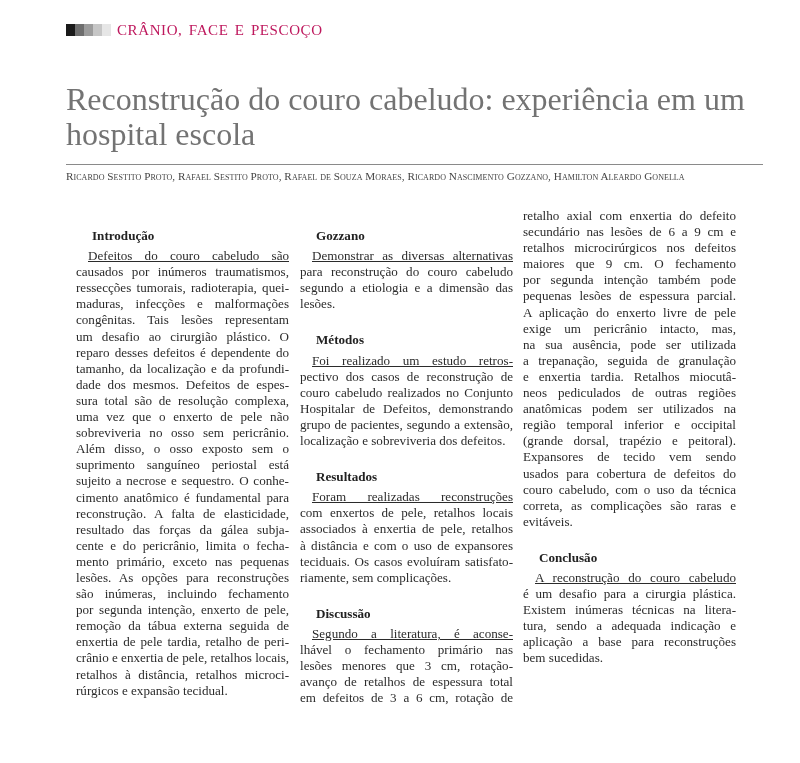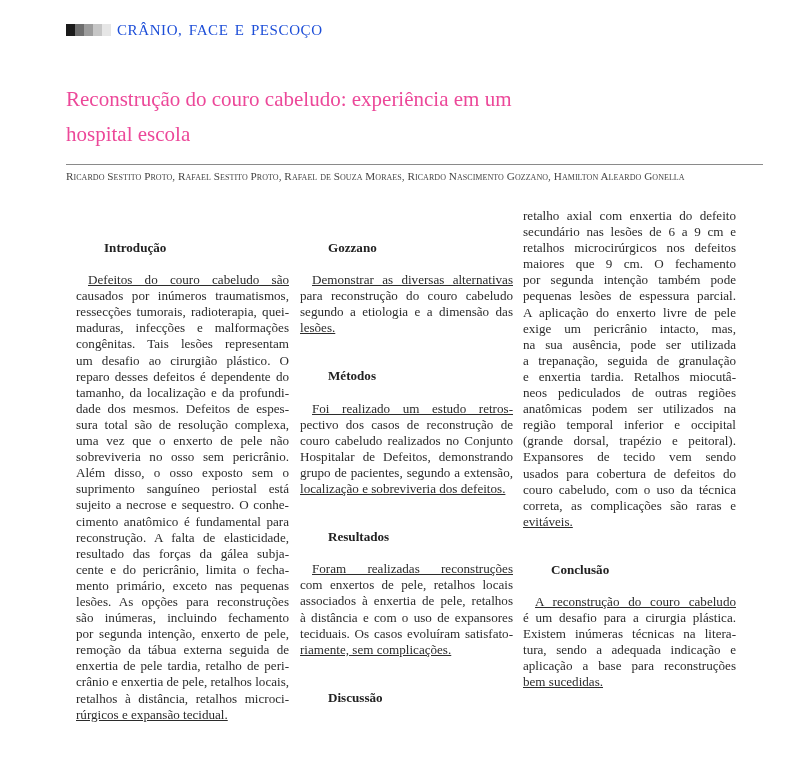--- a/index.html
+++ b/index.html
@@ -12,7 +12,7 @@
     .sw3 { background: #9c9c9c; }
     .sw4 { background: #c6c6c6; }
     .sw5 { background: #e6e6e6; }
-    .section-title { font-size: 15px; letter-spacing: 0.6px; color: #1d4ed8; word-spacing: 2px; }
+    .section-title { font-size: 15px; letter-spacing: 0.6px; color: #be185d; word-spacing: 2px; }
     .article-title { position: absolute; left: 66px; top: 82px; width: 700px; font-size: 21px; line-height: 35px; color: #ec4899; margin: 0; font-weight: normal; }
     .rule { position: absolute; left: 66px; top: 164px; width: 697px; height: 1px; background: #8a8a8a; }
     .authors { position: absolute; left: 66px; top: 170px; width: 700px; font-size: 11.2px; font-variant: small-caps; color: #444; letter-spacing: 0.05px; white-space: nowrap; }

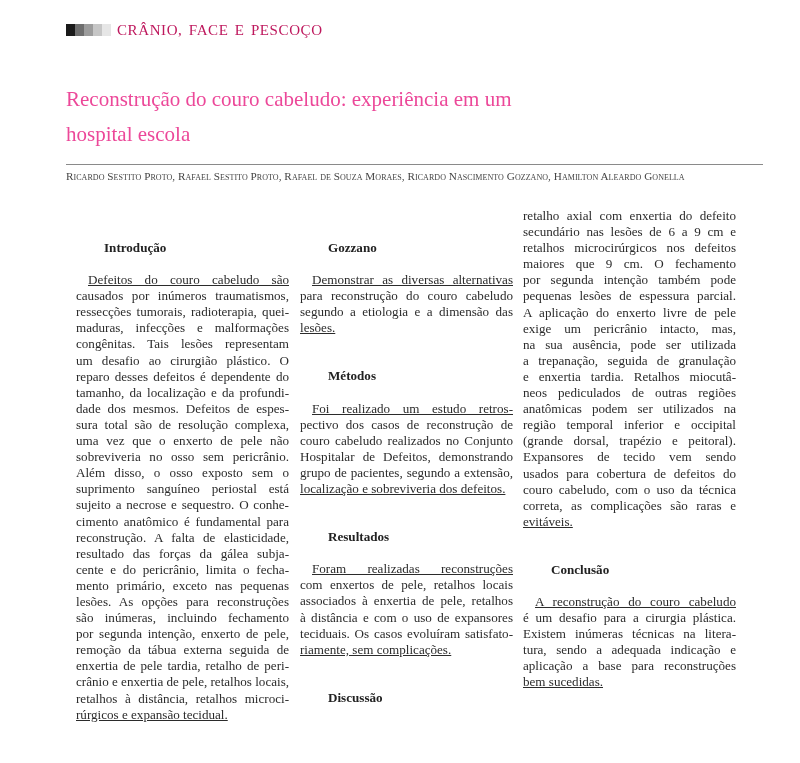--- a/index.html
+++ b/index.html
@@ -13,7 +13,7 @@
     .sw4 { background: #c6c6c6; }
     .sw5 { background: #e6e6e6; }
     .section-title { font-size: 15px; letter-spacing: 0.6px; color: #be185d; word-spacing: 2px; }
-    .article-title { position: absolute; left: 66px; top: 82px; width: 700px; font-size: 21px; line-height: 35px; color: #ec4899; margin: 0; font-weight: normal; }
+    .article-title { position: absolute; left: 66px; top: 82px; width: 700px; font-size: 32px; line-height: 35px; color: #737373; margin: 0; font-weight: normal; }
     .rule { position: absolute; left: 66px; top: 164px; width: 697px; height: 1px; background: #8a8a8a; }
     .authors { position: absolute; left: 66px; top: 170px; width: 700px; font-size: 11.2px; font-variant: small-caps; color: #444; letter-spacing: 0.05px; white-space: nowrap; }
     .col { position: absolute; top: 224px; width: 213px; font-size: 13.1px; line-height: 16.1px; color: #2b2b2b; }

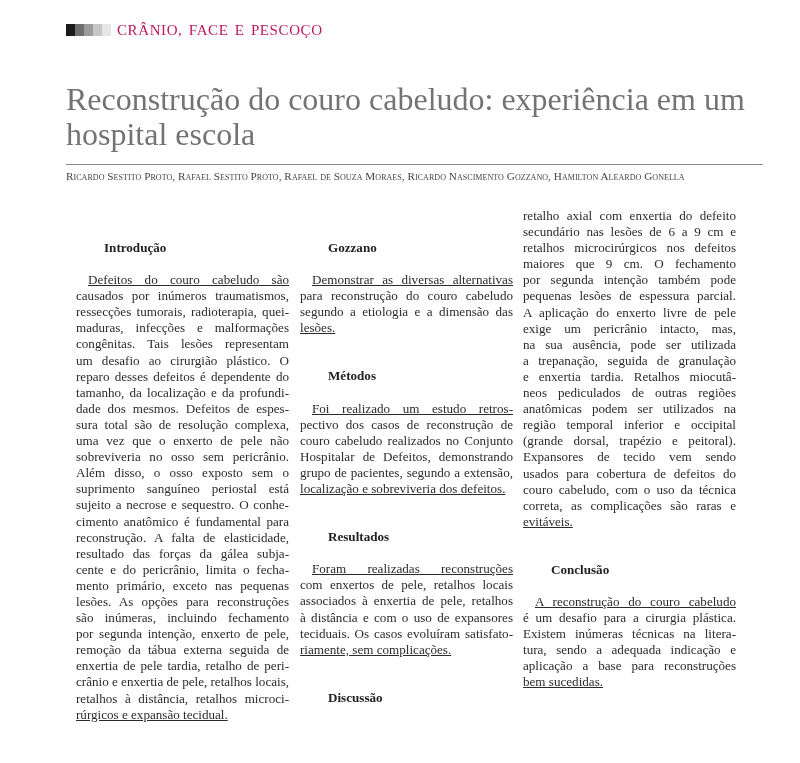--- a/index.html
+++ b/index.html
@@ -20,7 +20,7 @@
     .col1 { left: 76px; }
     .col2 { left: 300px; }
     .col3 { left: 523px; top: 208px; }
-    .col h2 { font-size: 13.1px; font-weight: bold; margin: 16px; padding-left: 12px; line-height: 16.1px; color: #222; }
+    .col h2 { font-size: 13.1px; font-weight: bold; margin: 4px; padding-left: 12px; line-height: 16.1px; color: #222; }
     .line { display: block; text-align: justify; text-align-last: justify; white-space: nowrap; height: 16.1px; }
     .line.last { text-align-last: left; text-decoration: underline; }
     .line.indent { padding-left: 12px; text-decoration: underline; }

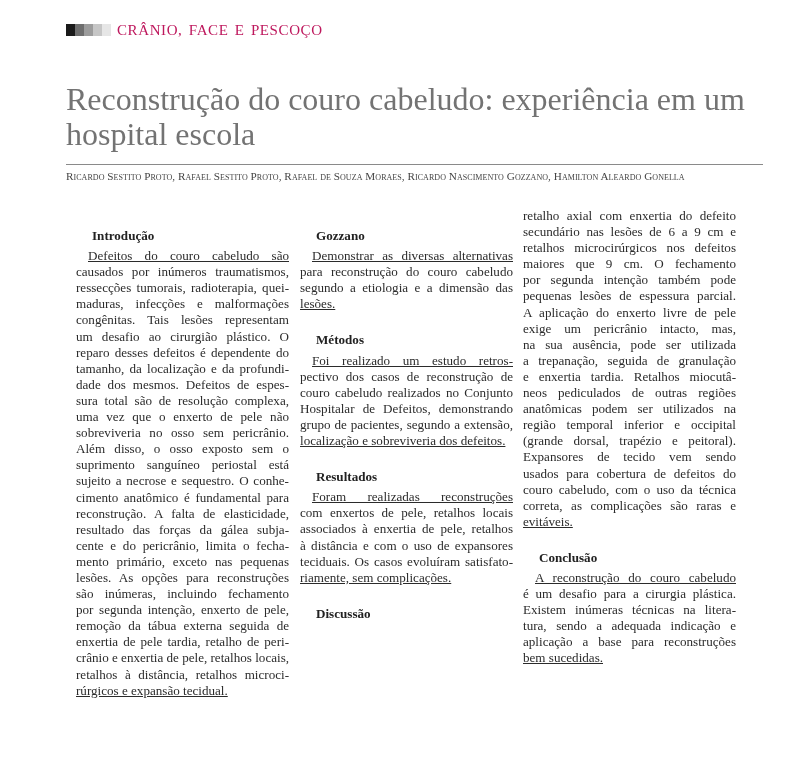--- a/index.html
+++ b/index.html
@@ -22,7 +22,7 @@
     .col3 { left: 523px; top: 208px; }
     .col h2 { font-size: 13.1px; font-weight: bold; margin: 4px; padding-left: 12px; line-height: 16.1px; color: #222; }
     .line { display: block; text-align: justify; text-align-last: justify; white-space: nowrap; height: 16.1px; }
-    .line.last { text-align-last: left; text-decoration: underline; }
+    .line.last { text-align-last: left; }
     .line.indent { padding-left: 12px; text-decoration: underline; }
     .gap { height: 16px; }
   </style>

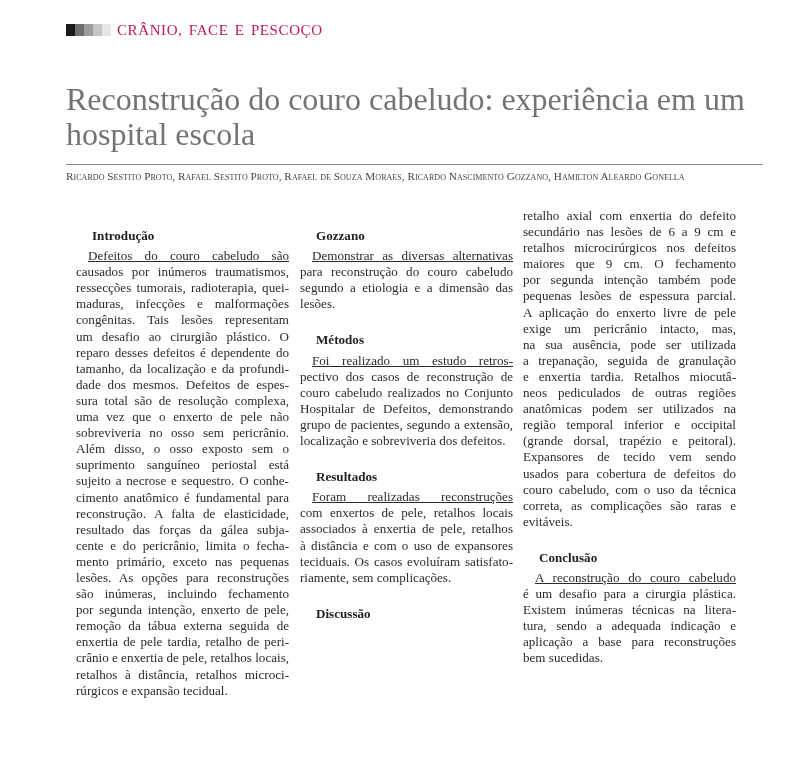--- a/index.html
+++ b/index.html
@@ -113,6 +113,13 @@
     </div>
   <div class="gap"></div>
   <h2>Discussão</h2>
+  <div>
+      <span class="line indent">Segundo a literatura, é aconse-</span>
+      <span class="line">lhável o fechamento primário nas</span>
+      <span class="line">lesões menores que 3 cm, rotação-</span>
+      <span class="line">avanço de retalhos de espessura total</span>
+      <span class="line">em defeitos de 3 a 6 cm, rotação de</span>
+    </div>
 </div>
 
 <div class="col col3">

